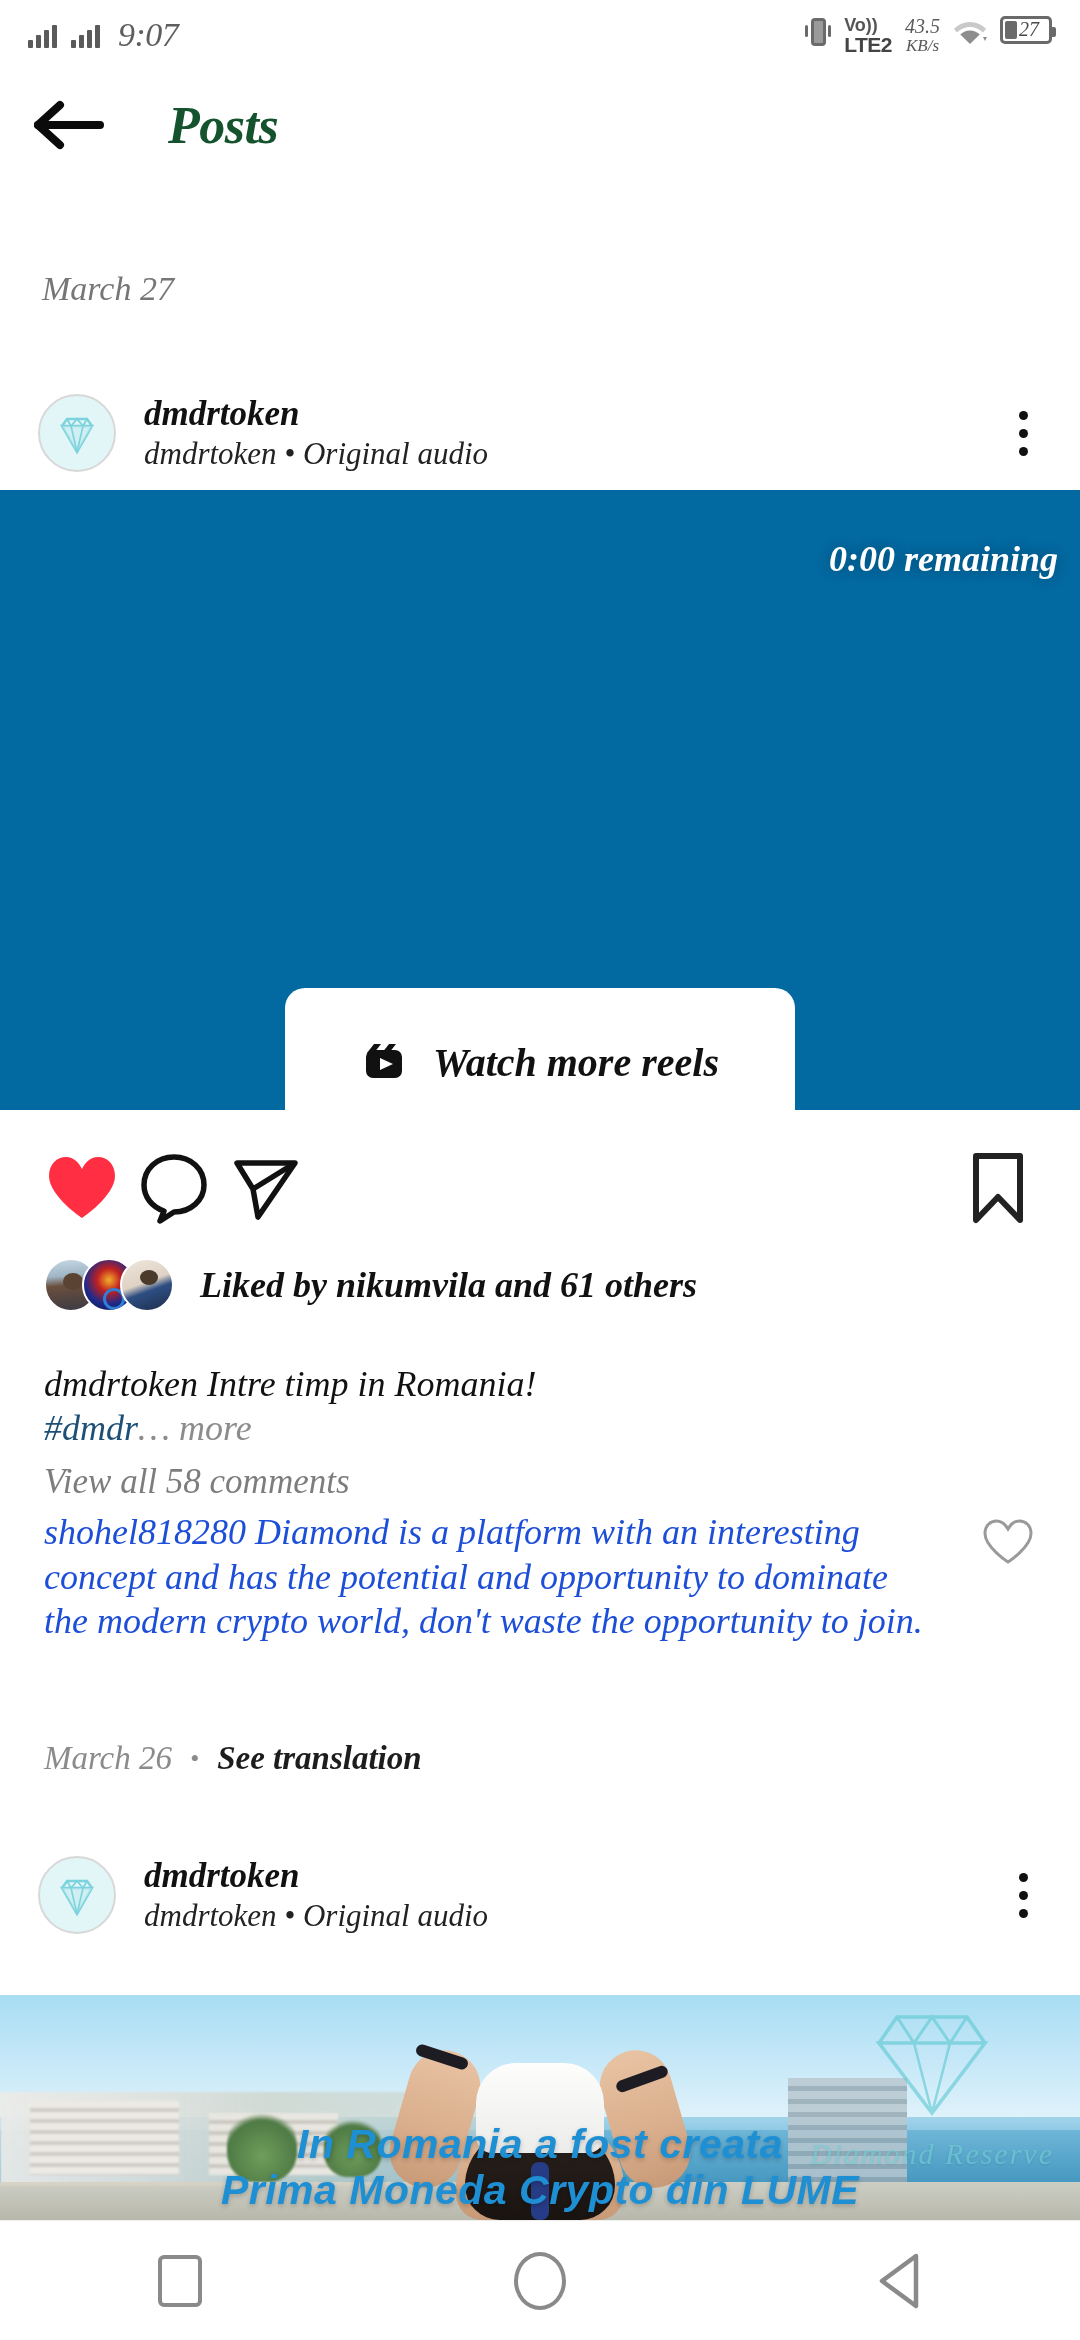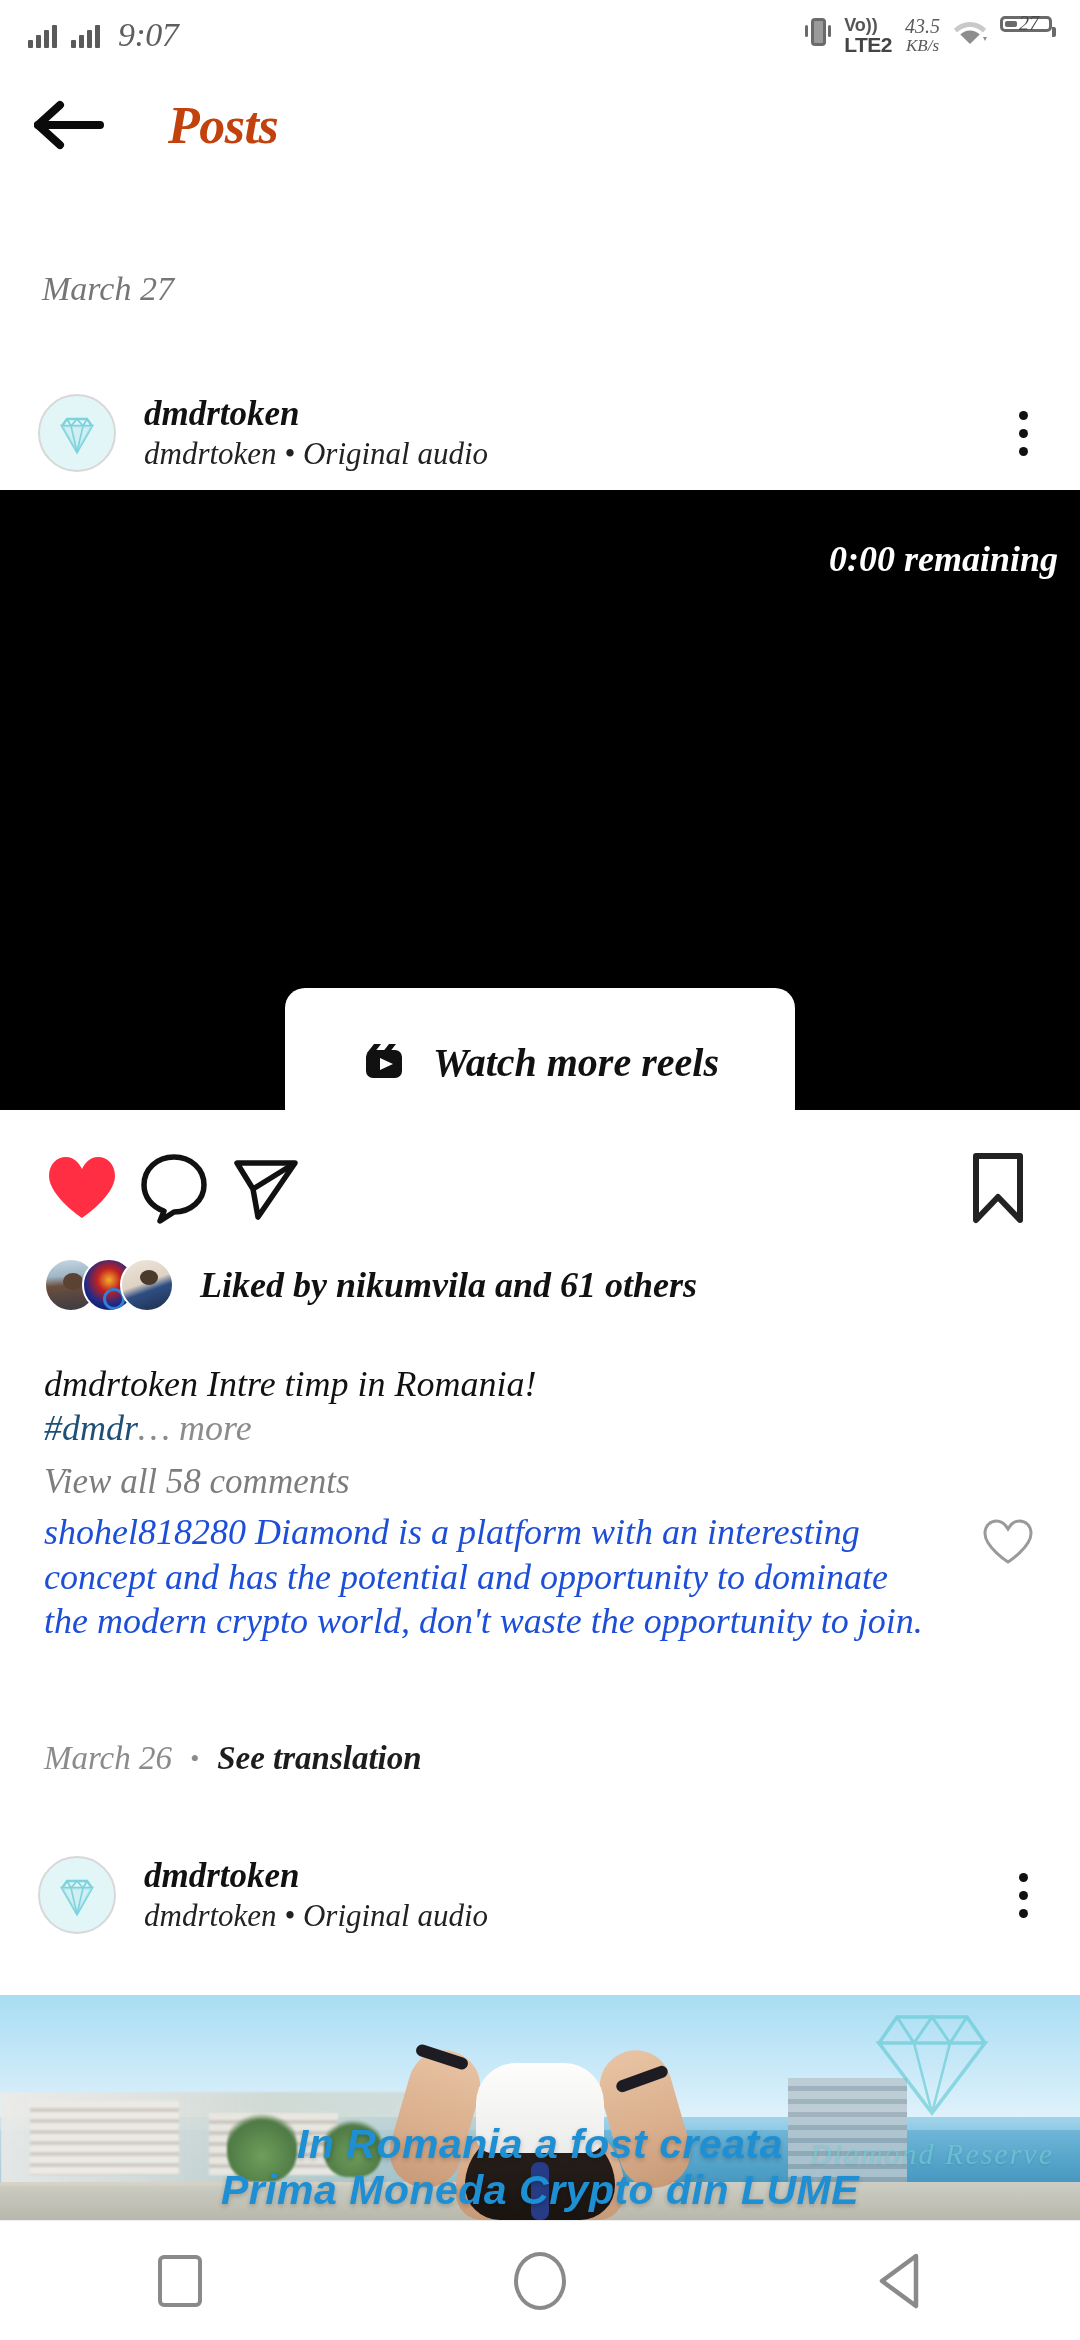--- a/index.html
+++ b/index.html
@@ -45,7 +45,7 @@
   .wifi { position:relative; width:34px; height:30px; }
   .wifi svg { position:absolute; top:0; left:0; }
   .batt {
-    position:relative; width:52px; height:16px; border:3px solid #6a6a6a; border-radius:5px;
+    position:relative; width:52px; height:28px; border:3px solid #6a6a6a; border-radius:5px;
     display:flex; align-items:center; padding:2px;
   }
   .batt:after {

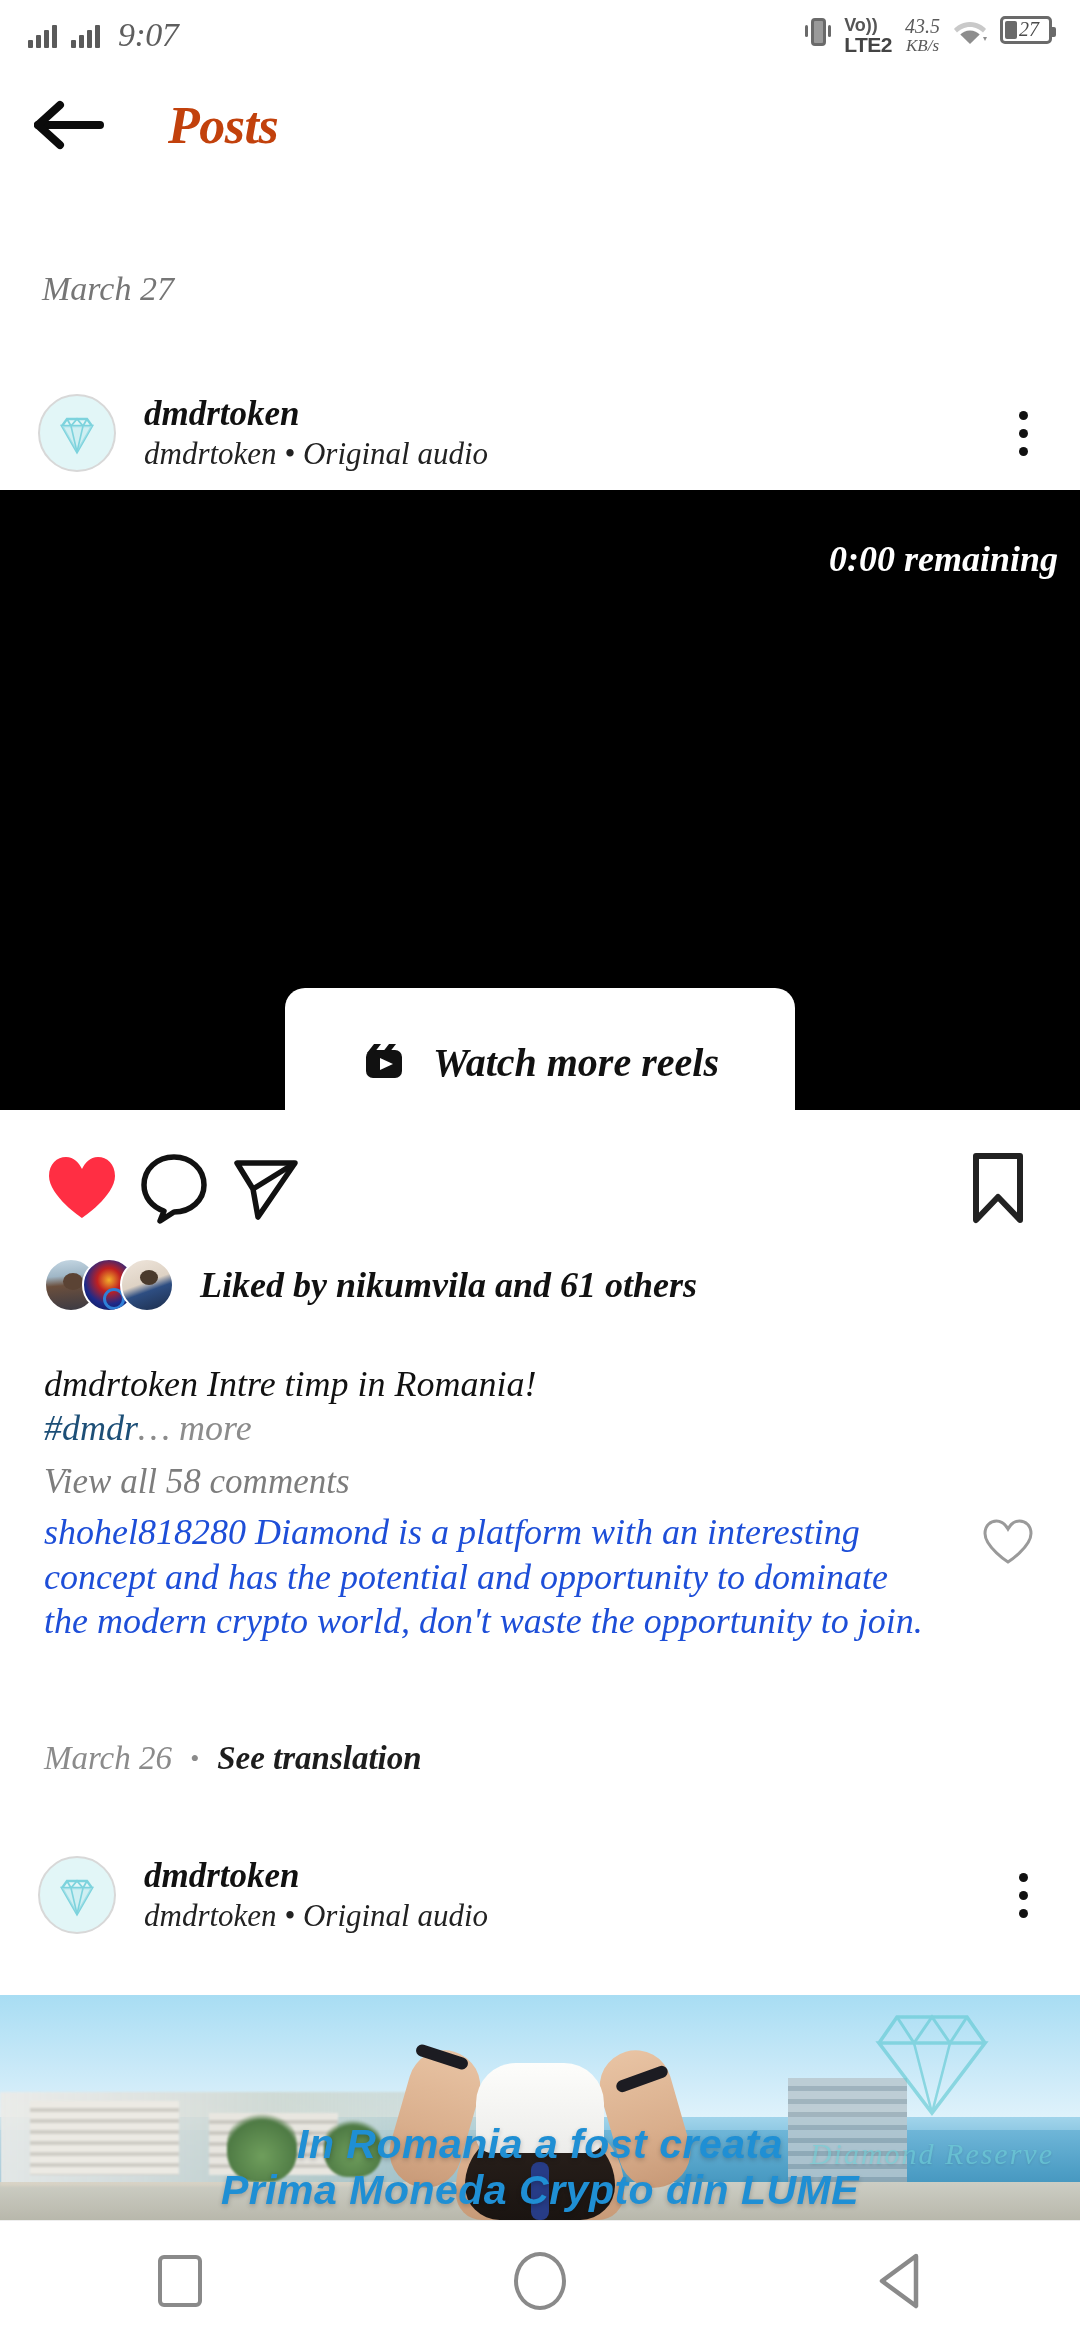--- a/index.html
+++ b/index.html
@@ -66,7 +66,7 @@
   }
   .back-arrow { width:72px; height:56px; cursor:pointer; }
   .page-title {
-    font-size:52px; font-weight:700; font-style:italic; color:#c2410c;
+    font-size:52px; font-weight:700; font-style:italic; color:#14532d;
     margin-left:62px; letter-spacing:-0.5px;
   }
 

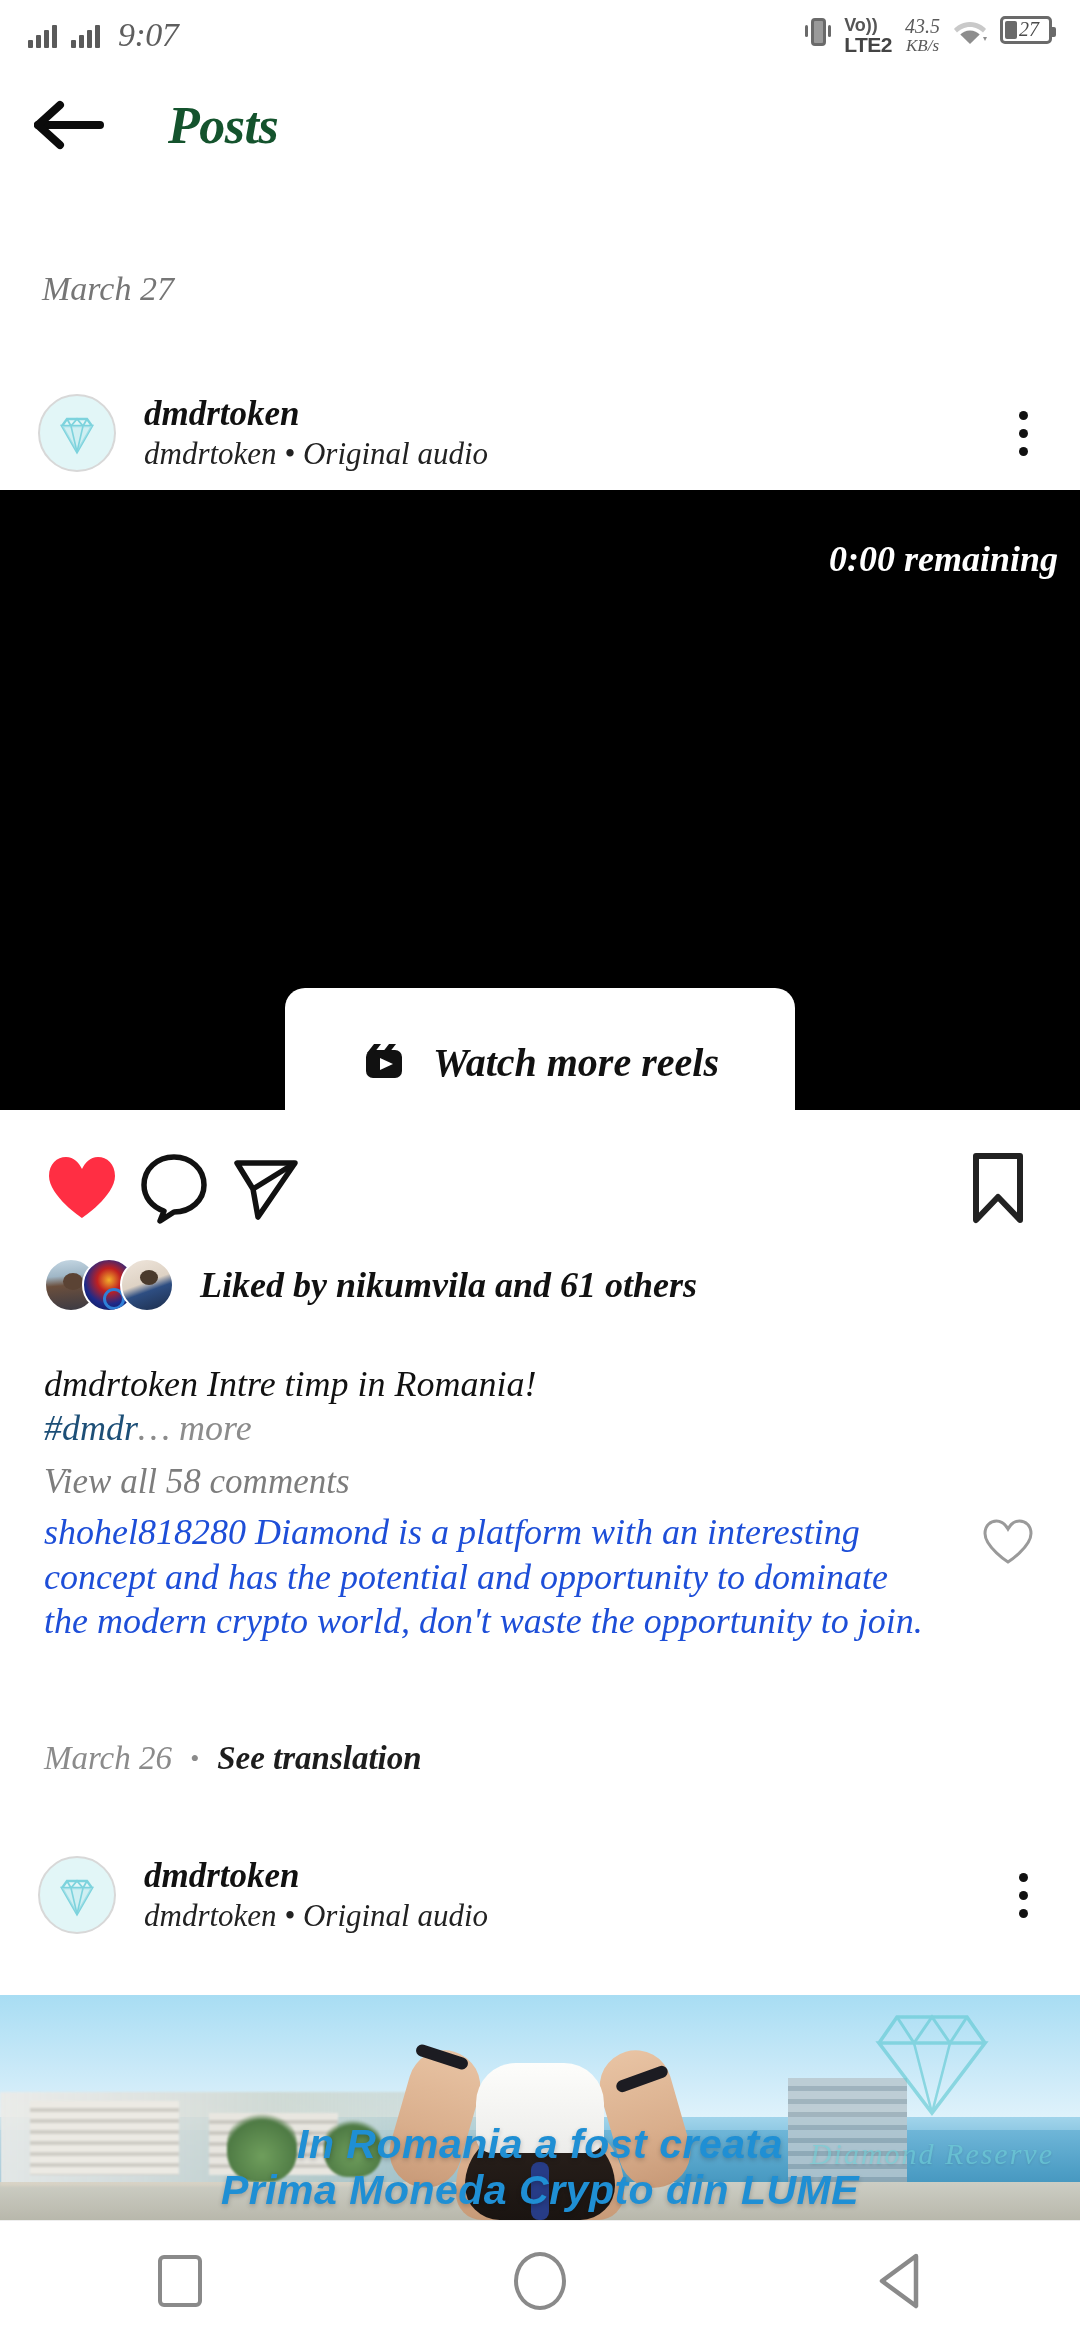--- a/index.html
+++ b/index.html
@@ -96,7 +96,7 @@
 
   
   .video {
-    position:absolute; left:0; width:1080px; background:#000000; overflow:hidden;
+    position:absolute; left:0; width:1080px; background:#0369a1; overflow:hidden;
   }
   .remaining {
     position:absolute; right:22px; top:48px;

